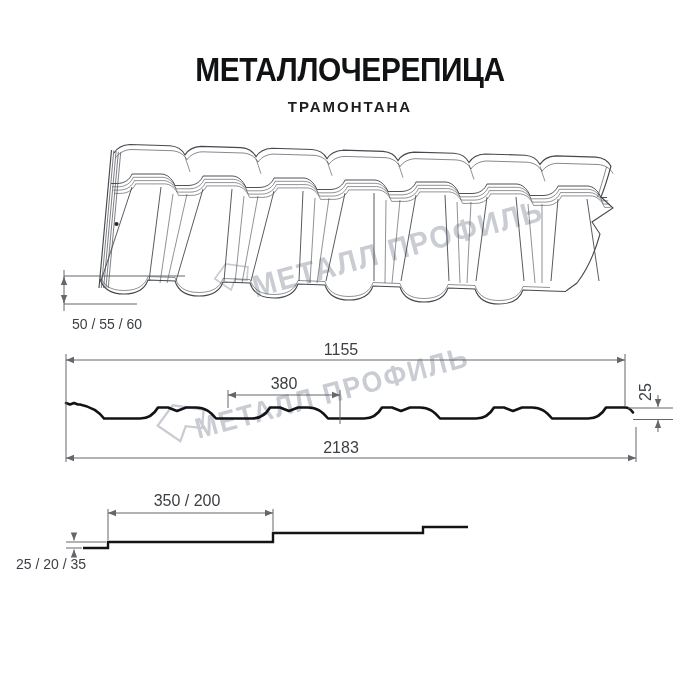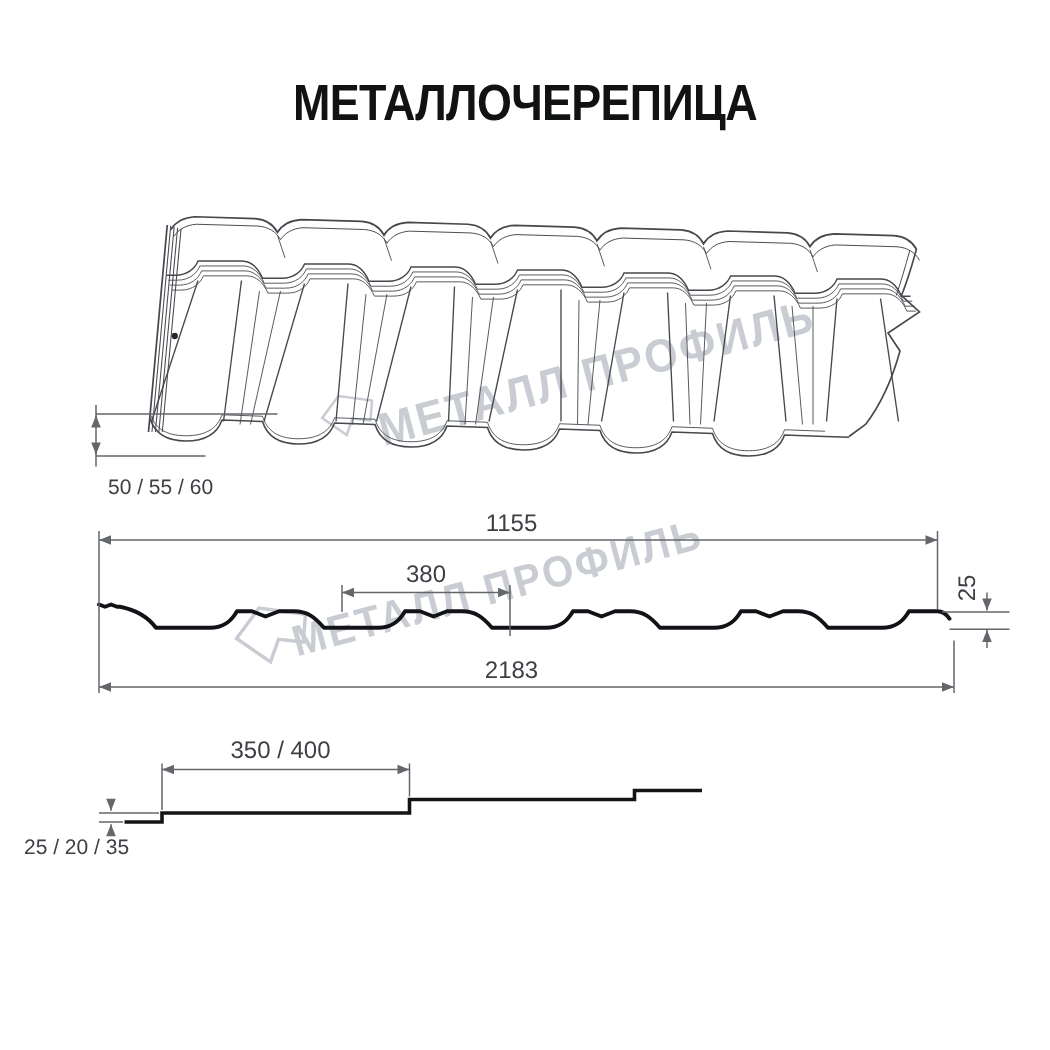--- a/index.html
+++ b/index.html
@@ -29,6 +29,7 @@
 
   <header>
     <h1>МЕТАЛЛОЧЕРЕПИЦА</h1>
+    <div class="subtitle">ТРАМОНТАНА</div>
   </header>
 
   <div class="wm wm1">МЕТАЛЛ ПРОФИЛЬ</div>

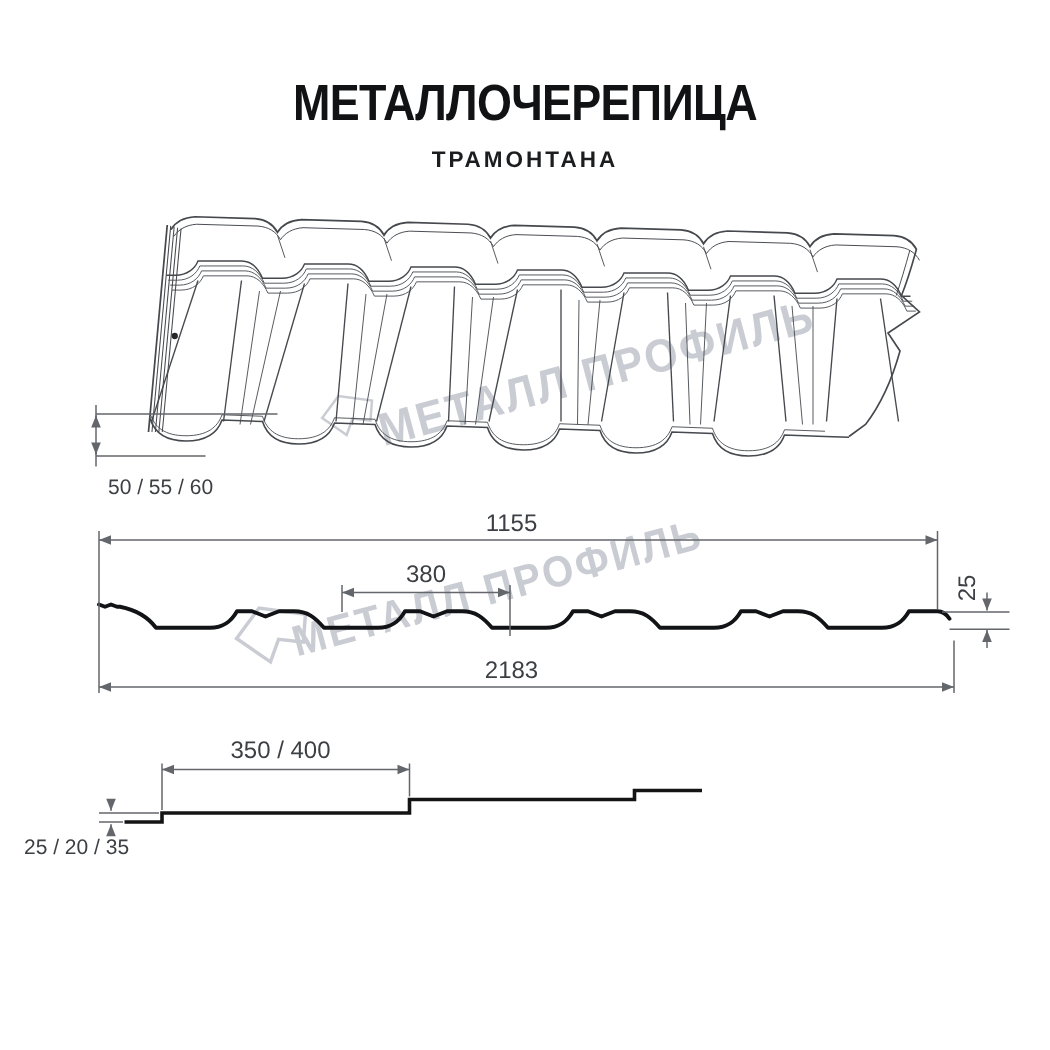--- a/index.html
+++ b/index.html
@@ -157,7 +157,7 @@
   <div class="dim centered" style="left:284px;top:375px;">380</div>
   <div class="dim rot" style="left:632px;top:384px;">25</div>
   <div class="dim centered" style="left:341px;top:439px;">2183</div>
-  <div class="dim centered" style="left:187px;top:492px;">350 / 400</div>
+  <div class="dim centered" style="left:187px;top:492px;">350 / 200</div>
   <div class="dim small" style="left:16px;top:556px;">25 / 20 / 35</div>
 </div>
 

